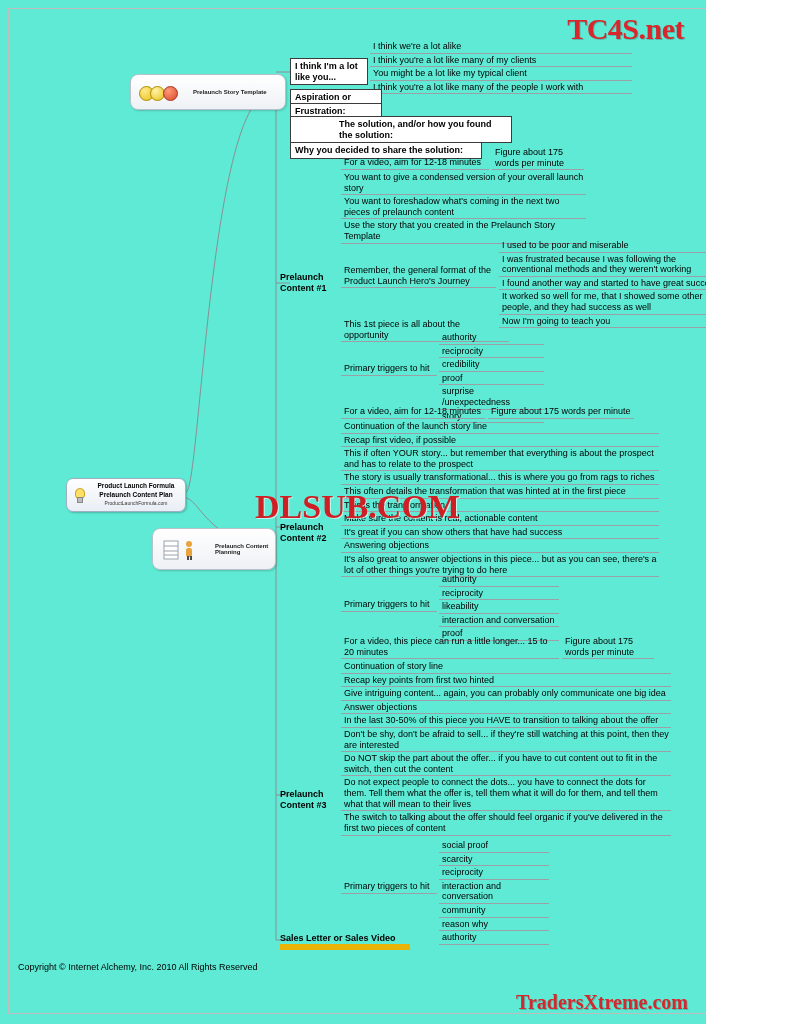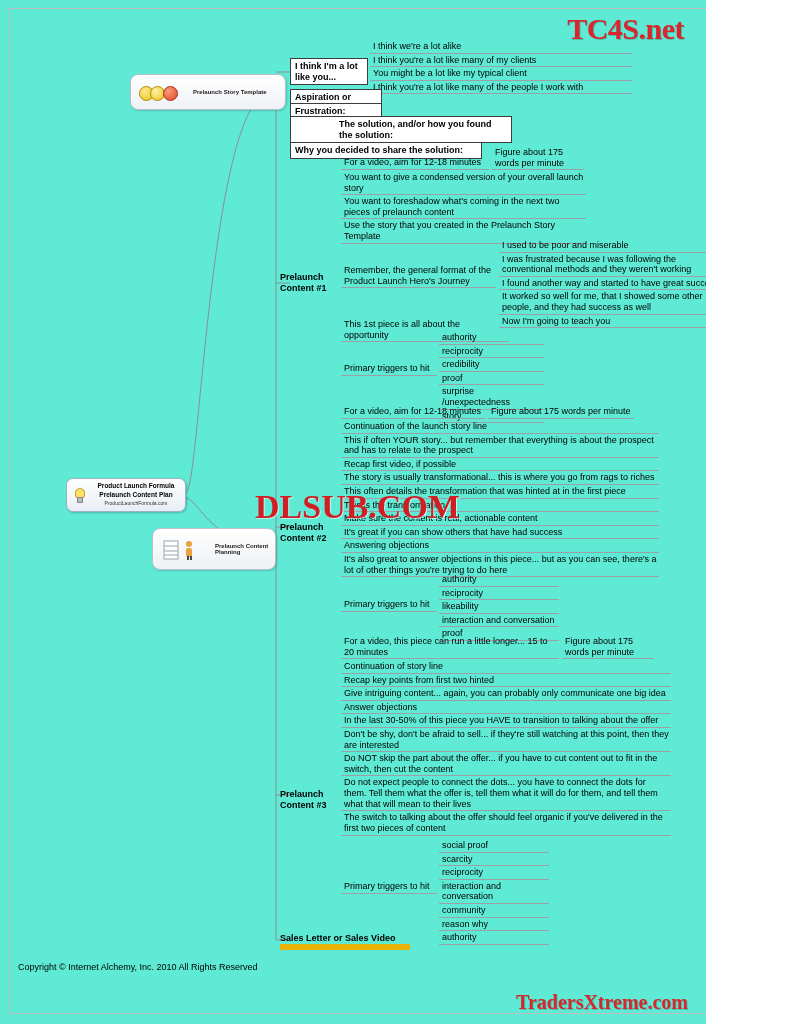--- a/index.html
+++ b/index.html
@@ -329,8 +329,8 @@
 
   <div class="node" style="left:341px; top:420px; width:318px;">
     <div class="leaf">Continuation of the launch story line</div>
+    <div class="leaf">Recap first video, if possible</div>
     <div class="leaf">This if often YOUR story... but remember that everything is about the prospect and has to relate to the prospect</div>
-    <div class="leaf">Recap first video, if possible</div>
     <div class="leaf">The story is usually transformational... this is where you go from rags to riches</div>
     <div class="leaf">This often details the transformation that was hinted at in the first piece</div>
     <div class="leaf">This is the transformation</div>

